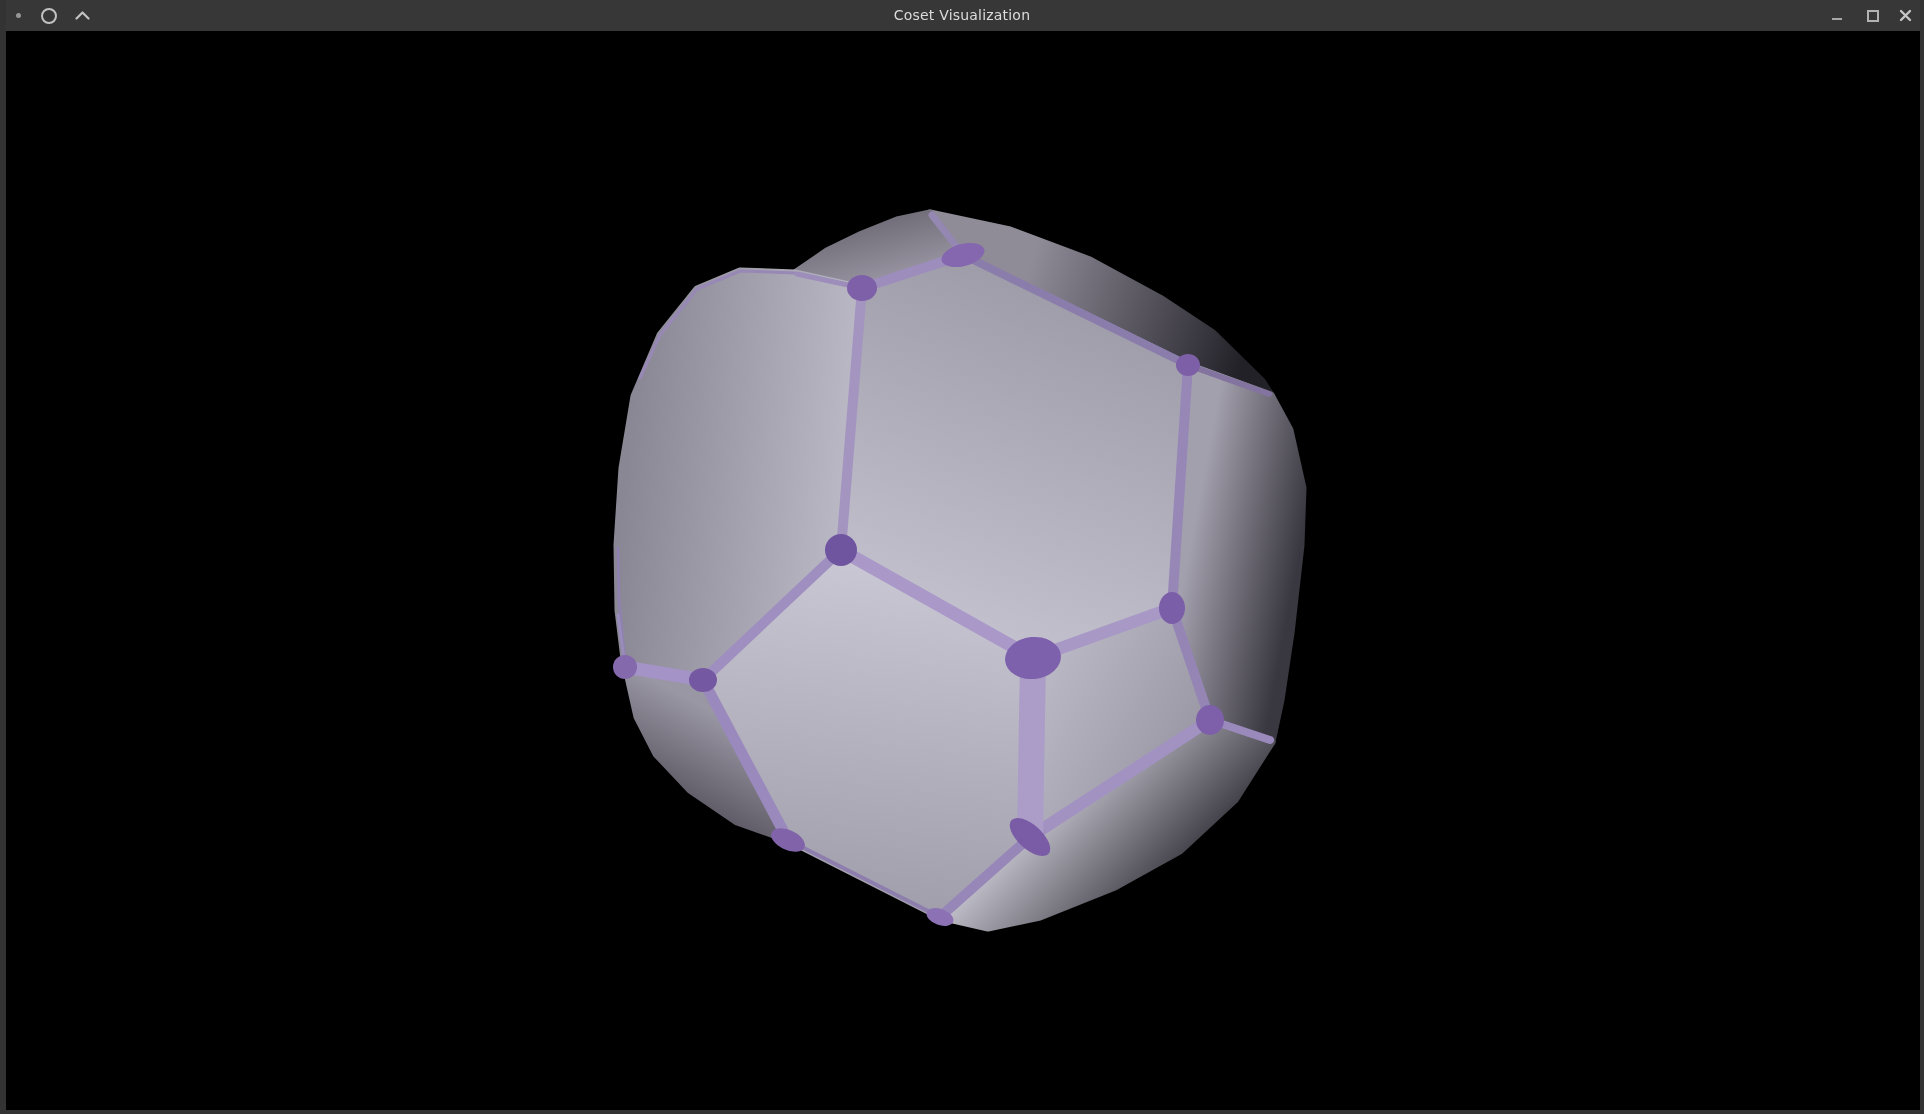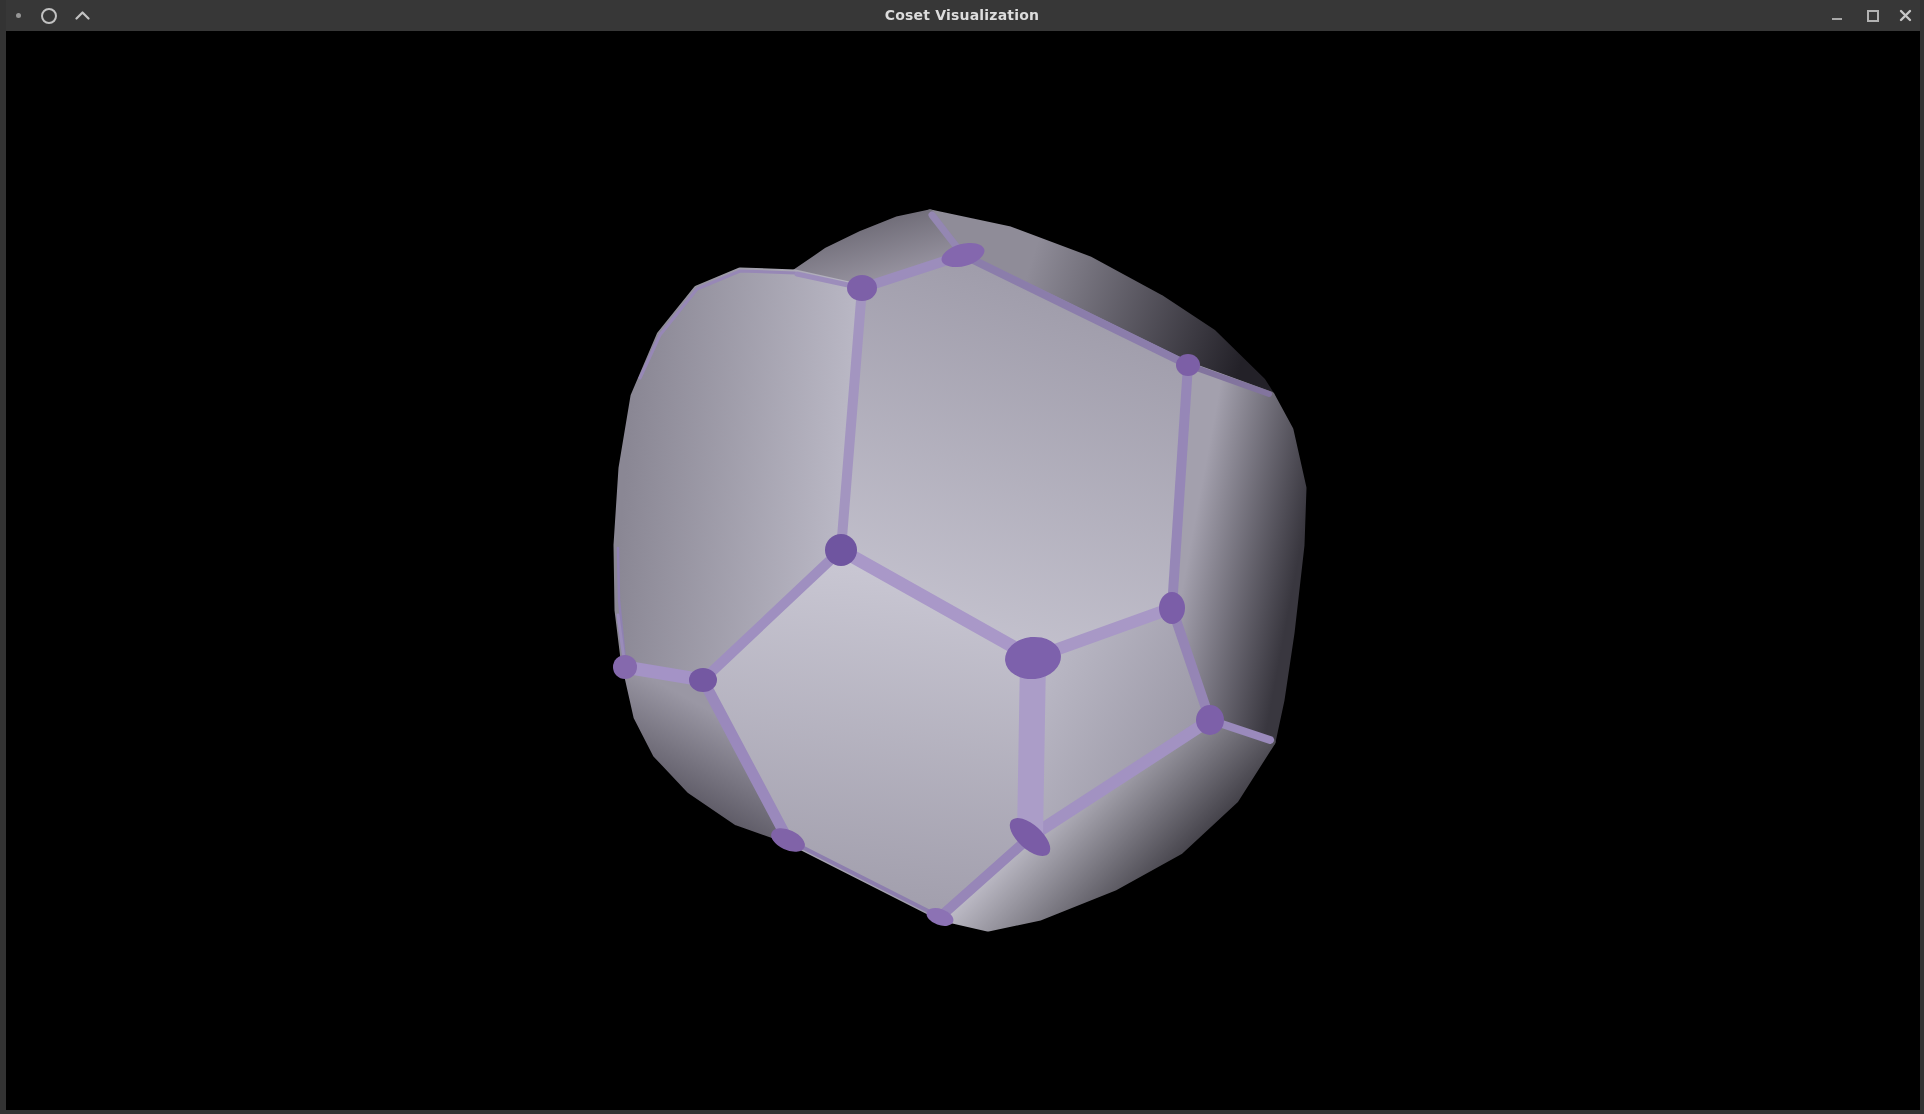--- a/index.html
+++ b/index.html
@@ -9,7 +9,7 @@
   .frame{position:absolute;inset:0;border-left:6px solid #333333;border-right:4px solid #333333;border-bottom:4px solid #333333;pointer-events:none;z-index:6;}
   
   .titlebar{position:absolute;top:0;left:0;width:1924px;height:31px;background:#373737;z-index:4;}
-  .title{position:absolute;top:0;left:0;width:100%;height:27px;line-height:31px;text-align:center;color:#dcdcdc;font-size:14px;font-weight:bold;letter-spacing:0.2px;}
+  .title{position:absolute;top:0;left:0;width:100%;height:27px;line-height:31px;text-align:center;color:#dcdcdc;font-size:14px;font-weight:normal;letter-spacing:0.2px;}
   .tb-icon{position:absolute;top:0;height:31px;display:flex;align-items:center;justify-content:center;}
   .dot{left:10px;width:16px;}
   .dot i{display:block;width:5px;height:5px;border-radius:50%;background:#969696;}

